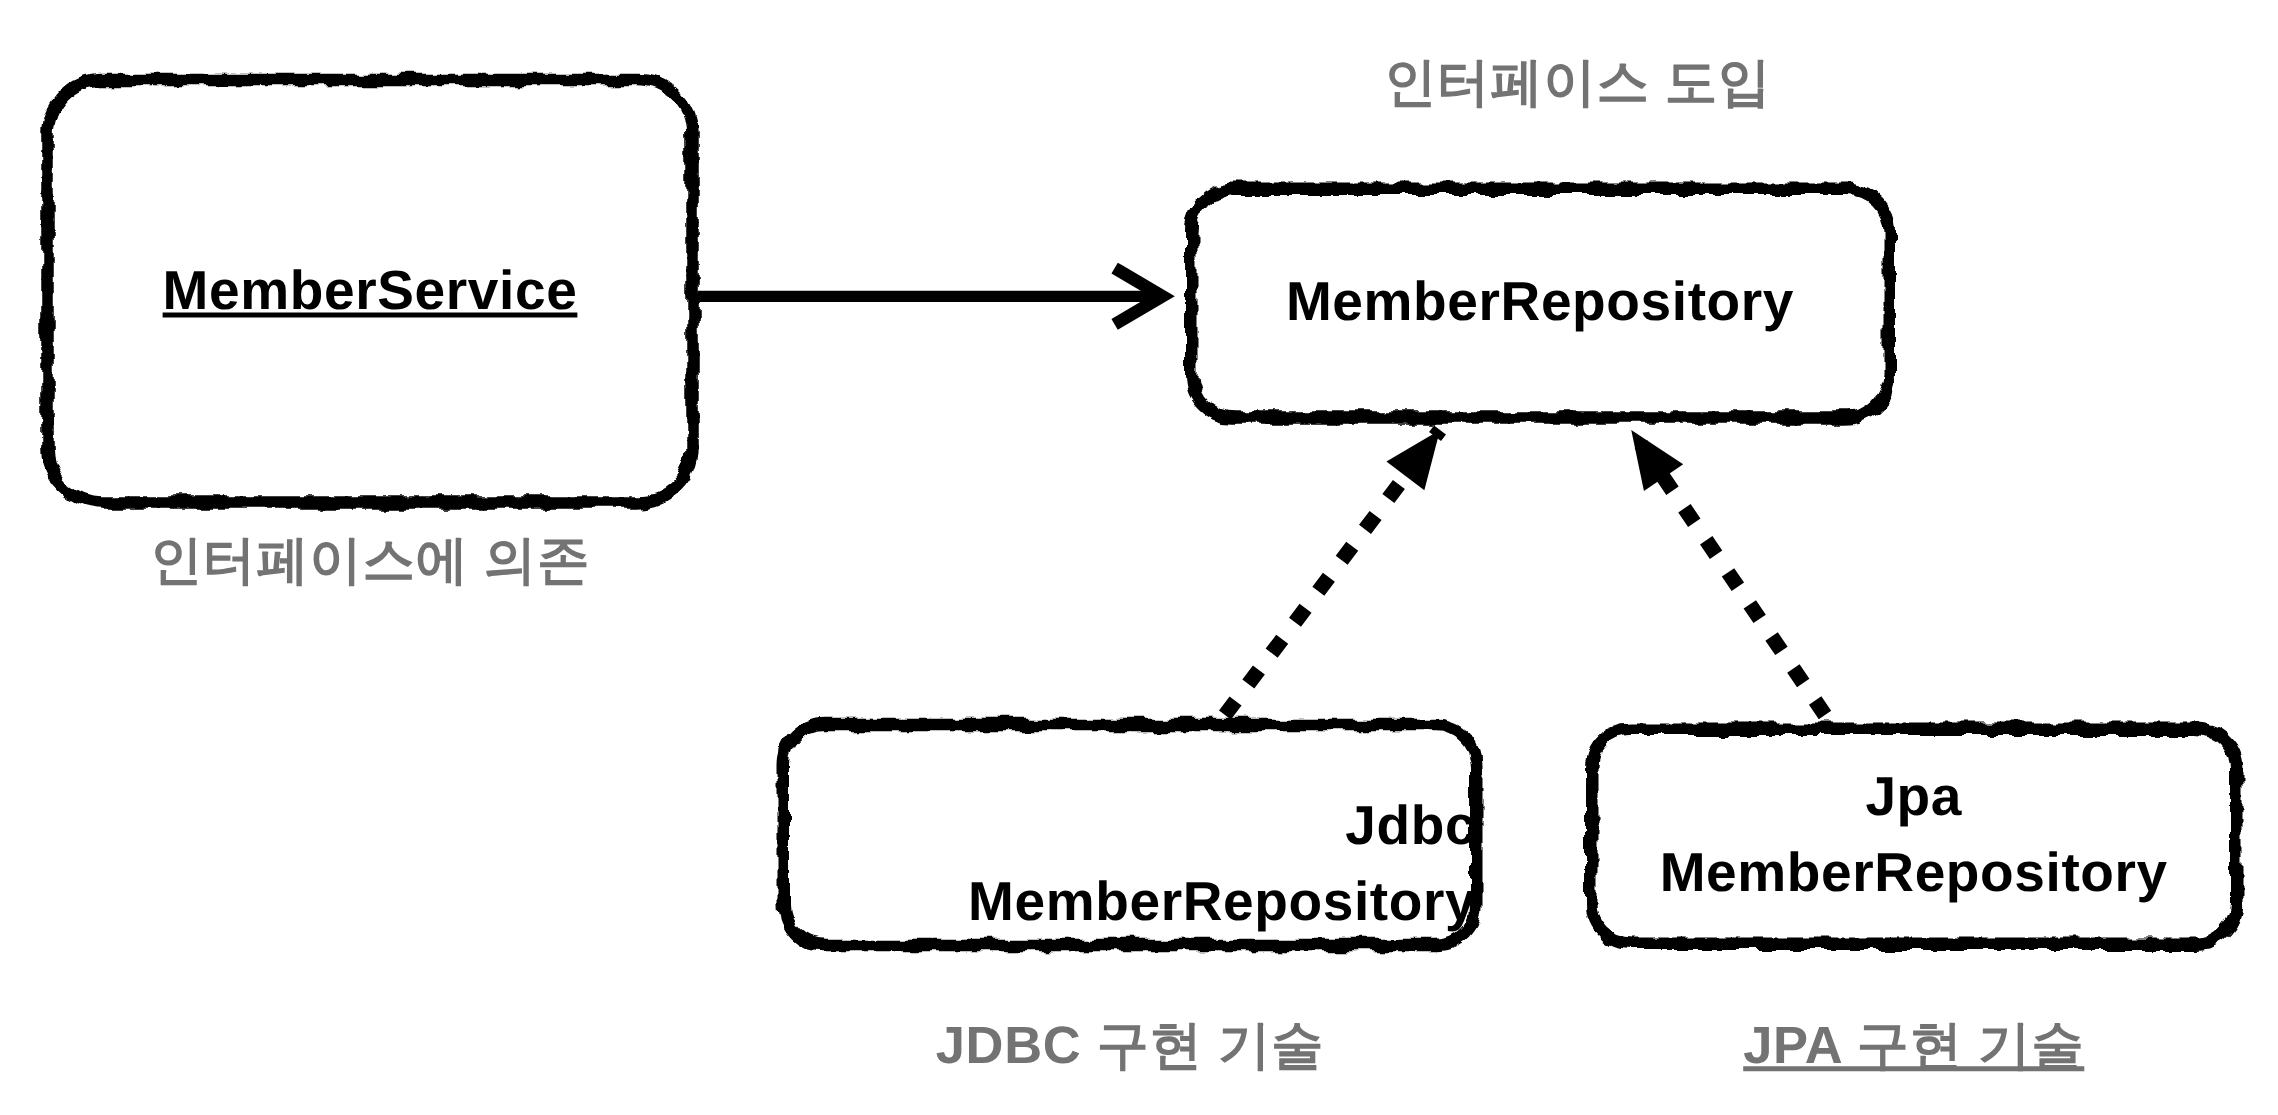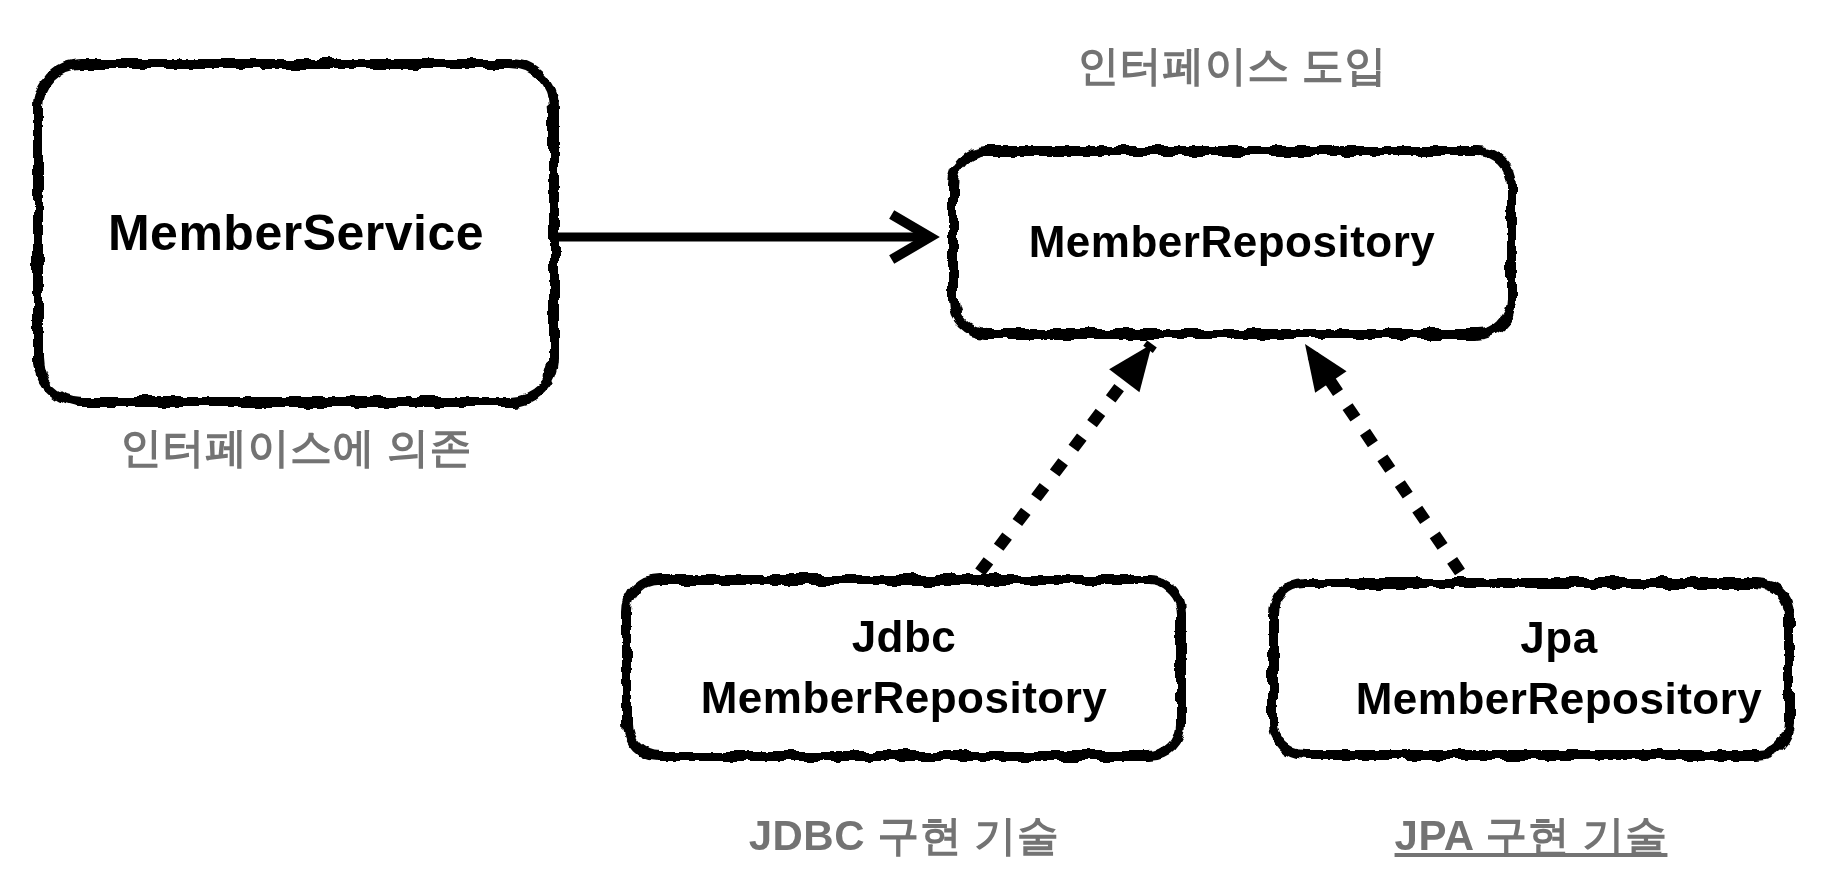--- a/index.html
+++ b/index.html
@@ -106,7 +106,7 @@
 
   <div class="annotation" style="left:38px; top:420px; width:516px;">인터페이스에 의존</div>
 
-  <div class="annotation" style="left:953px; top:38px; width:558px;">인터페이스 도입</div>
+  <div class="annotation" style="left:983px; top:38px; width:558px;">인터페이스 도입</div>
 
   <div class="annotation" style="left:627px; top:808px; width:554px;">JDBC 구현 기술</div>
 

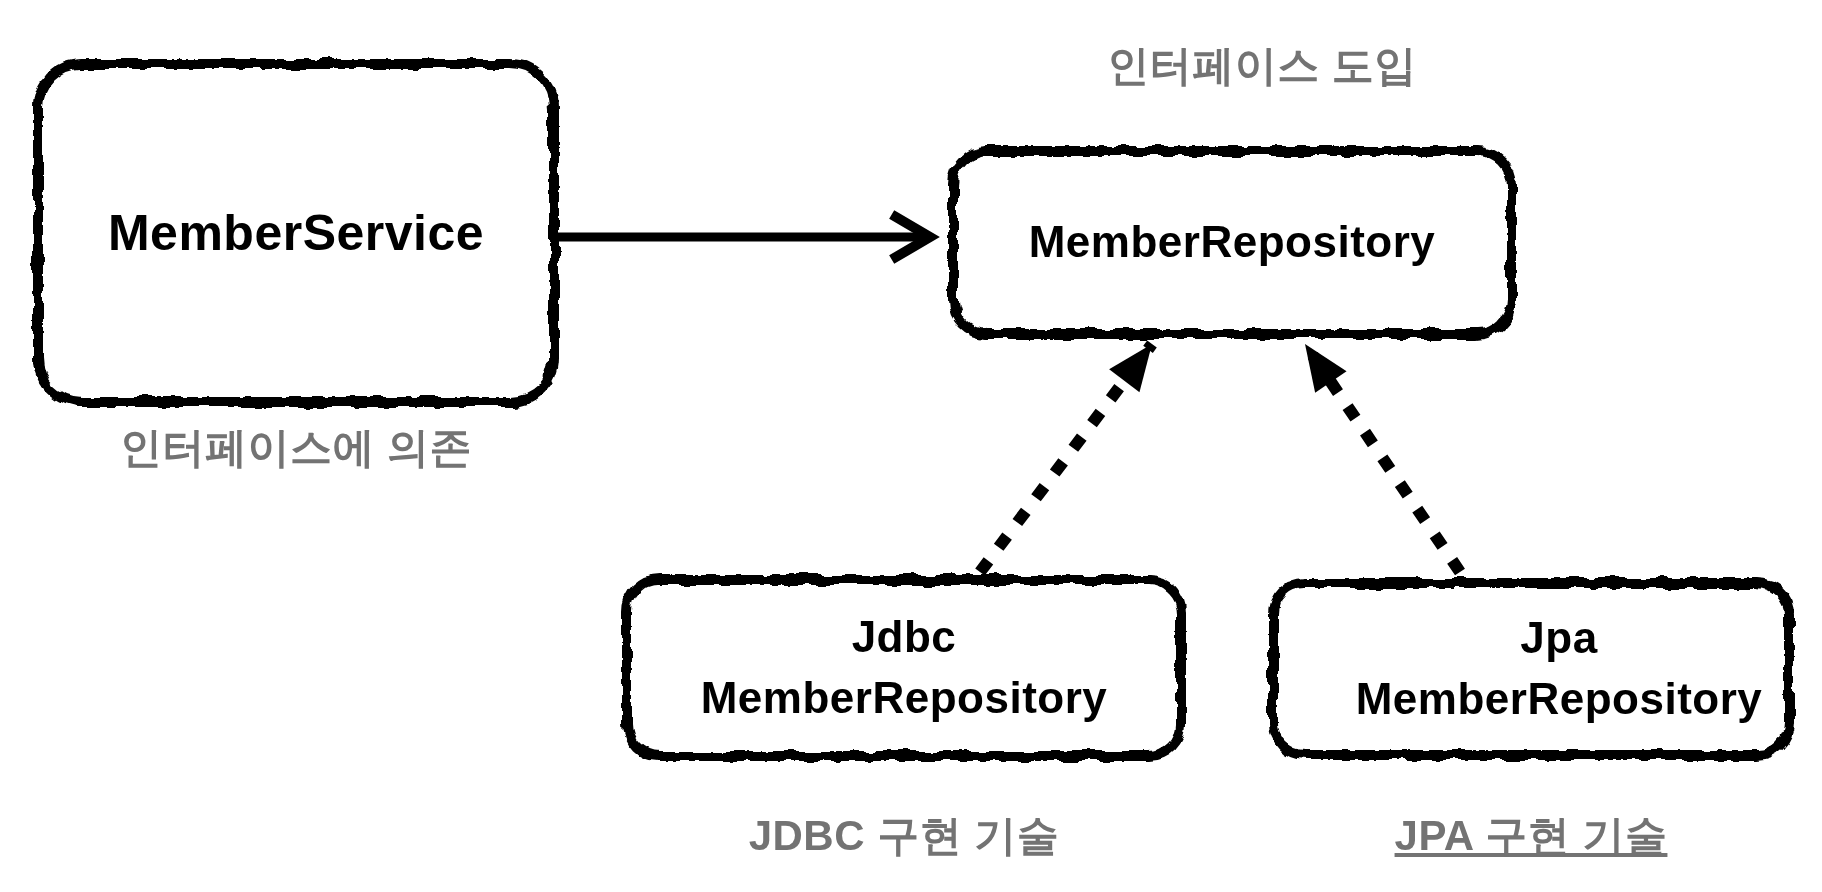--- a/index.html
+++ b/index.html
@@ -35,7 +35,7 @@
     letter-spacing: 0.5px;
     white-space: nowrap;
   }
-  .node-label.service { font-size: 50px; }
+  .node-label.service { font-size: 44px; text-decoration: underline; }
   .node-label.iface   { font-size: 44px; }
   .node-label.impl    { font-size: 44px; }
   .annotation {

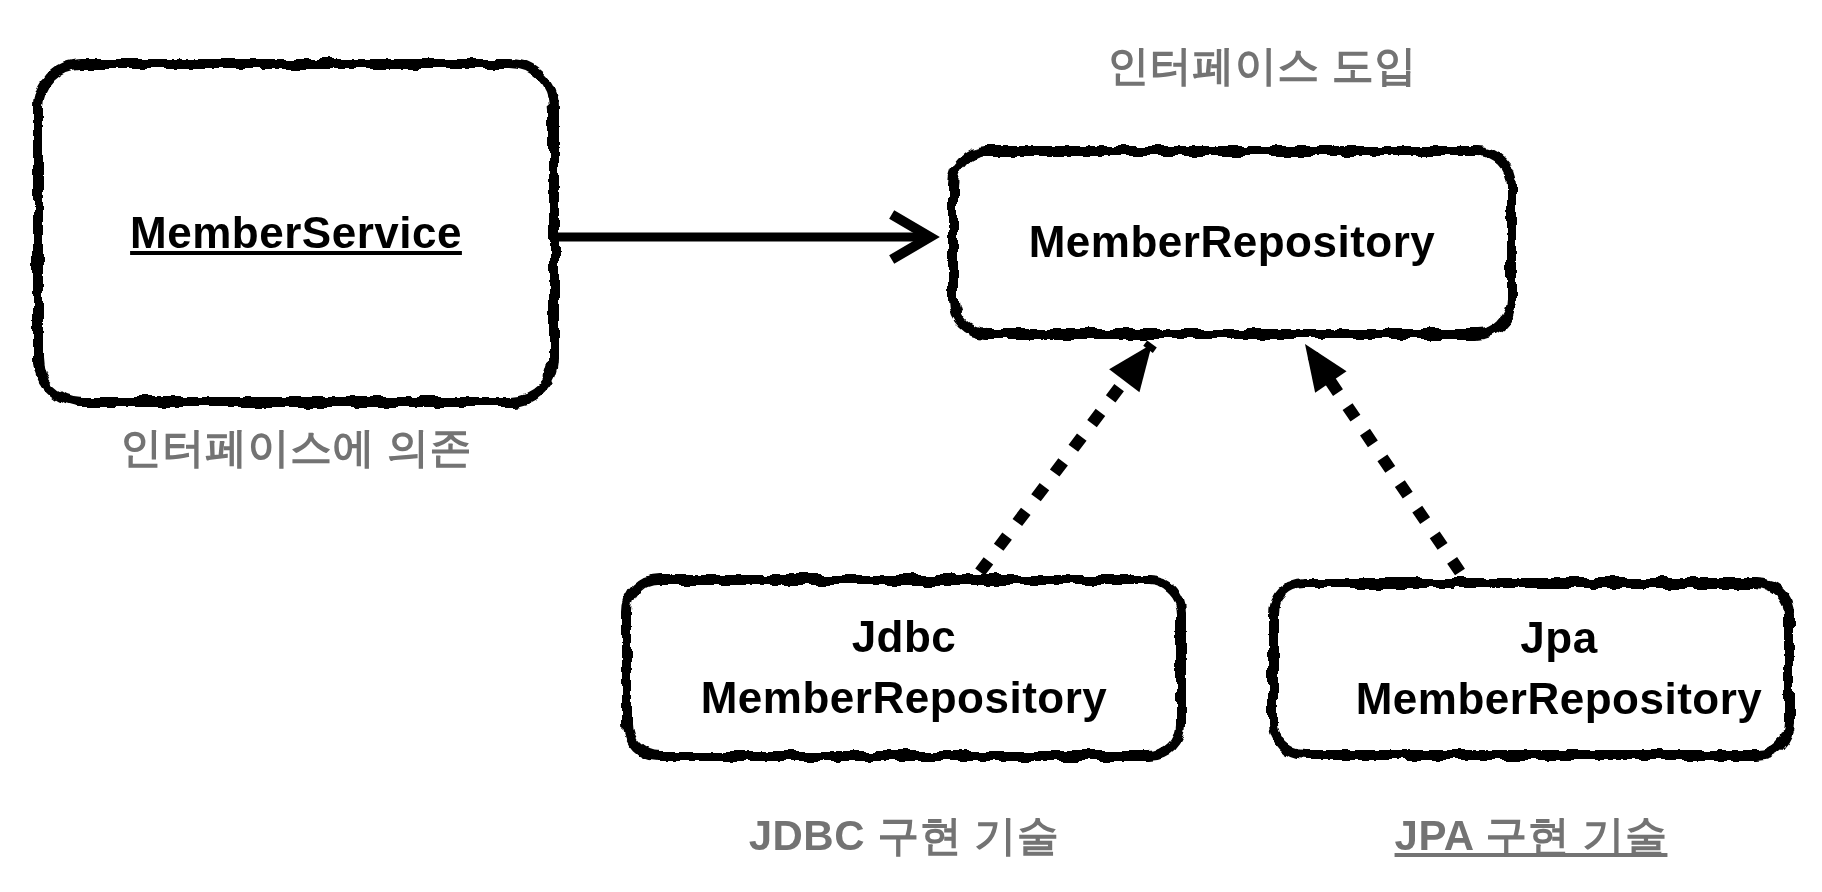--- a/index.html
+++ b/index.html
@@ -94,7 +94,7 @@
     <div>MemberRepository</div>
   </div>
 
-  <div class="node-label impl" style="left:627px; top:580px; width:554px; height:176px;">
+  <div class="node-label impl" style="left:627px; top:604px; width:554px; height:176px;align-items:flex-end;">
     <div>Jdbc</div>
     <div>MemberRepository</div>
   </div>

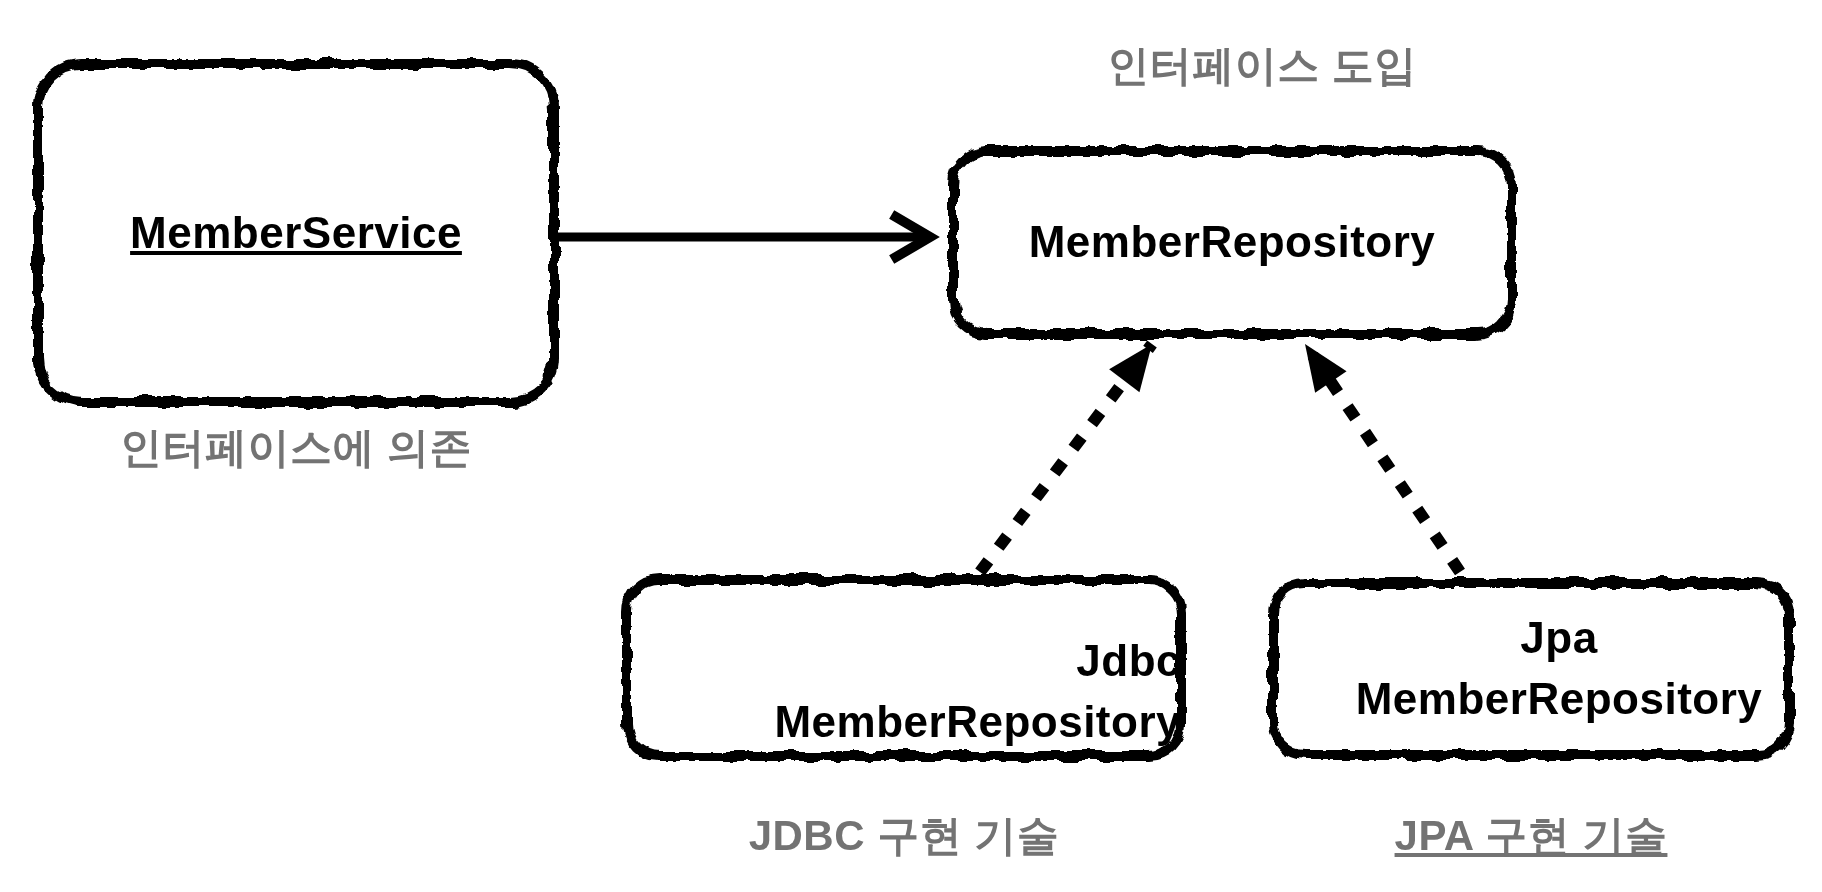--- a/index.html
+++ b/index.html
@@ -99,7 +99,7 @@
     <div>MemberRepository</div>
   </div>
 
-  <div class="node-label impl" style="left:1301px; top:583px; width:516px; height:172px;">
+  <div class="node-label impl" style="left:1273px; top:583px; width:516px; height:172px;">
     <div>Jpa</div>
     <div>MemberRepository</div>
   </div>

